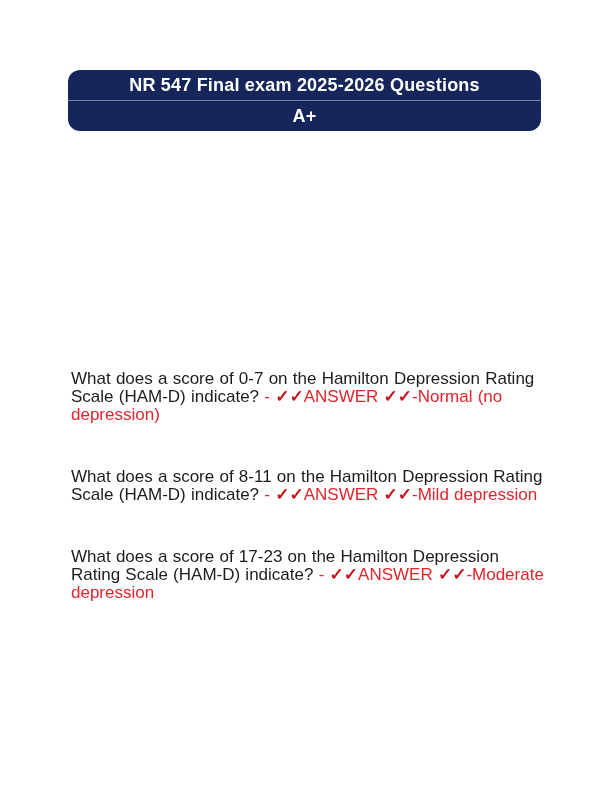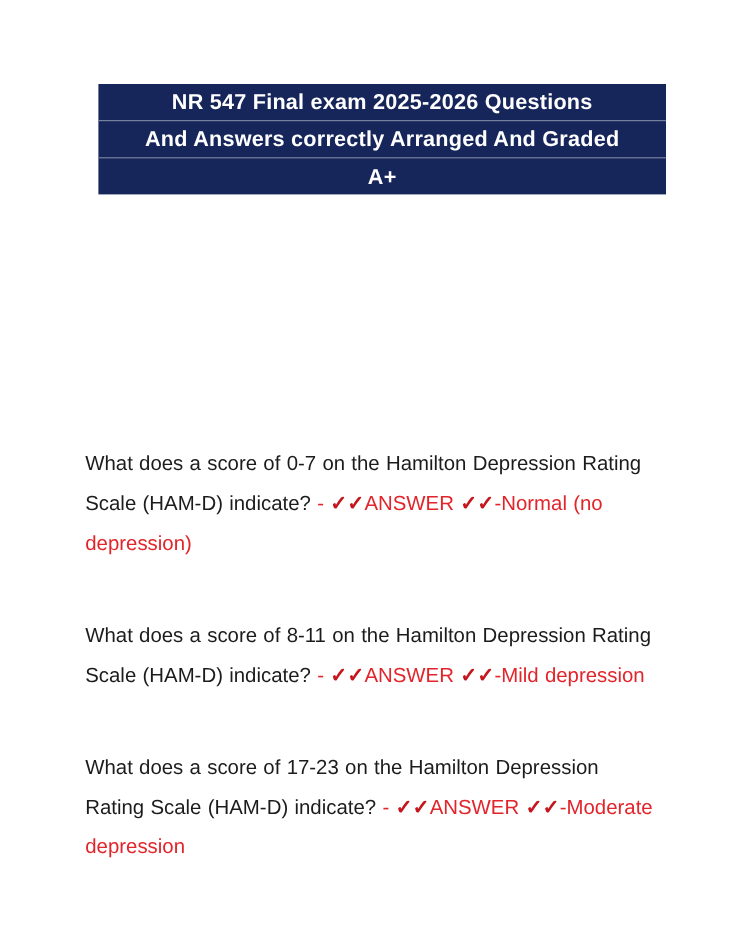--- a/index.html
+++ b/index.html
@@ -18,10 +18,11 @@
   
   .banner {
     position: absolute;
-    left: 82px;
+    left: 68px;
     top: 70px;
     width: 473px;
     background: #16265b;
+    border-radius: 12px;
   }
   .banner-row {
     height: 30px;

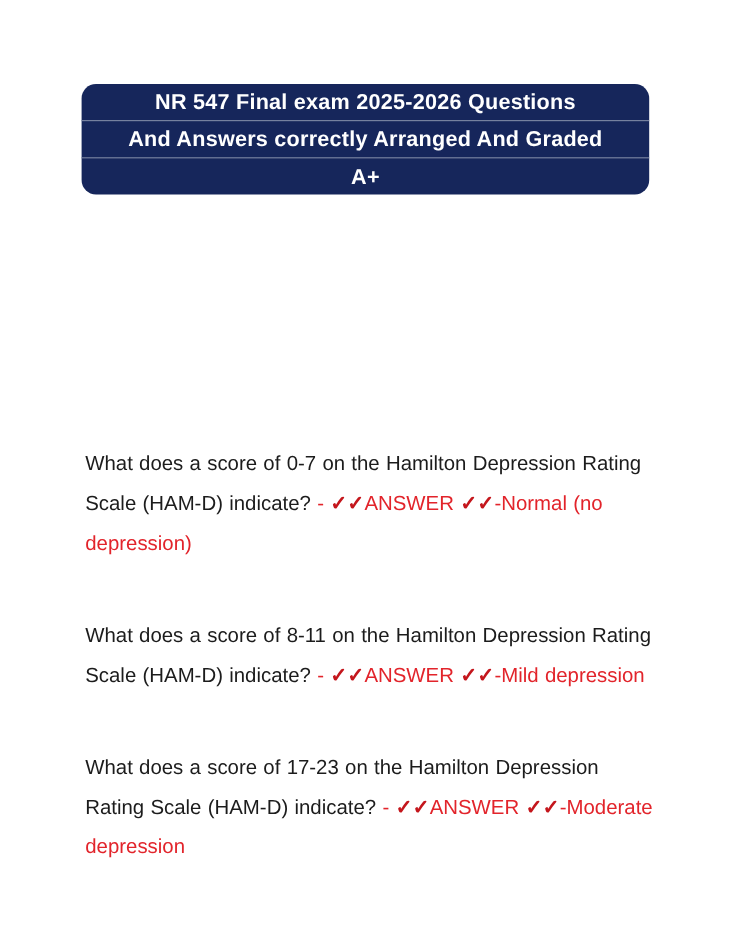--- a/index.html
+++ b/index.html
@@ -66,9 +66,6 @@
       <span>NR 547 Final exam 2025-2026 Questions</span>
     </div>
     <div class="banner-row">
-      <span>And Answers correctly Arranged And Graded</span>
-    </div>
-    <div class="banner-row">
       <span>A+</span>
     </div>
   </div>

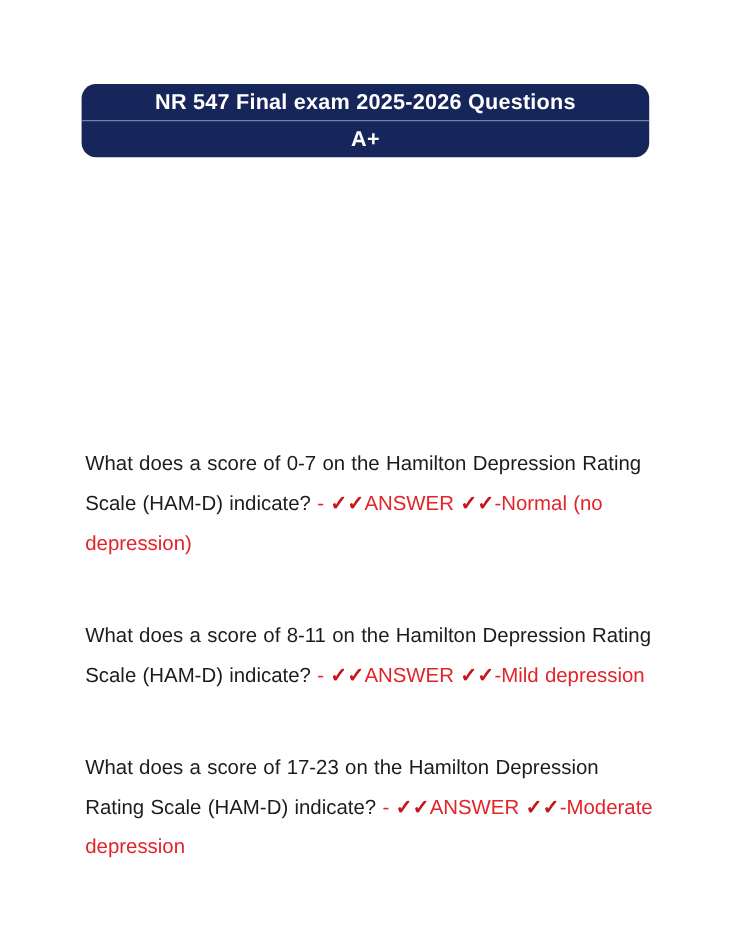--- a/index.html
+++ b/index.html
@@ -48,7 +48,7 @@
   .qa {
     margin: 0 0 44px 0;
     font-size: 17px;
-    line-height: 33px;
+    line-height: 18px;
     color: #1c1c1c;
     word-spacing: 0.5px;
   }

